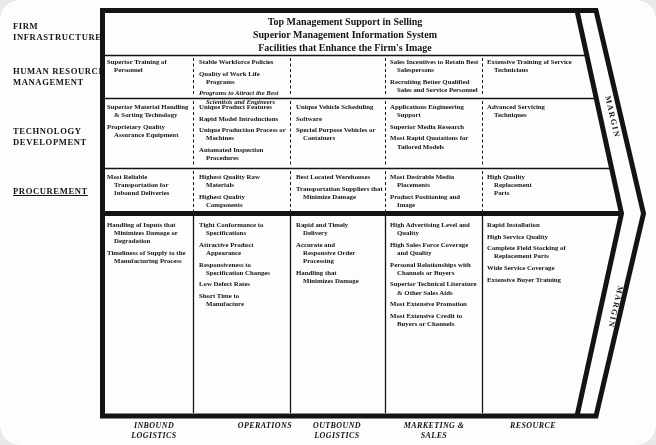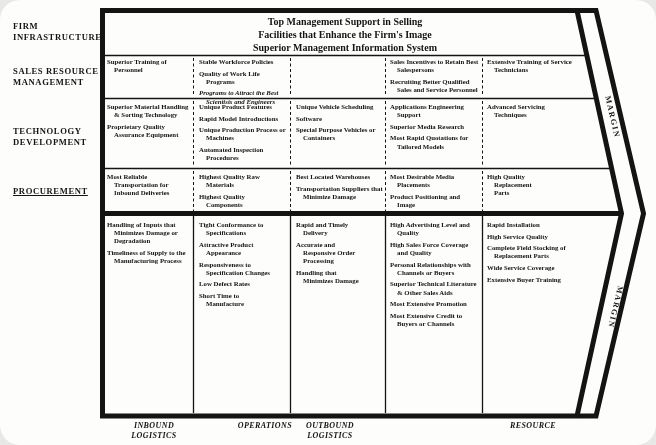--- a/index.html
+++ b/index.html
@@ -79,8 +79,8 @@
 
   <div class="cell cell-center" style="left:110px;top:16px;width:470px;">
       <div class="item">Top Management Support in Selling</div>
+      <div class="item">Superior Management Information System</div>
       <div class="item">Facilities that Enhance the Firm's Image</div>
-      <div class="item">Superior Management Information System</div>
     </div>
 
   <div class="cell" style="left:107px;top:58px;width:84px;">

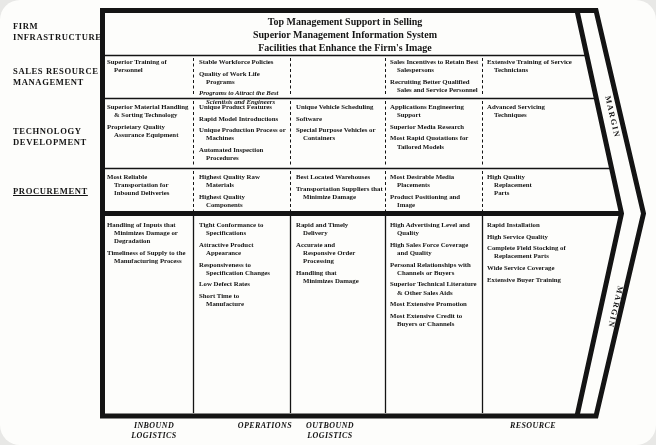--- a/index.html
+++ b/index.html
@@ -71,7 +71,7 @@
 
   <div class="side-label" style="left:13px;top:21px;">FIRM
 INFRASTRUCTURE</div>
-  <div class="side-label" style="left:13px;top:66px;">SALES RESOURCE
+  <div class="side-label" style="left:13px;top:66px;">HUMAN RESOURCE
 MANAGEMENT</div>
   <div class="side-label" style="left:13px;top:126px;">TECHNOLOGY
 DEVELOPMENT</div>

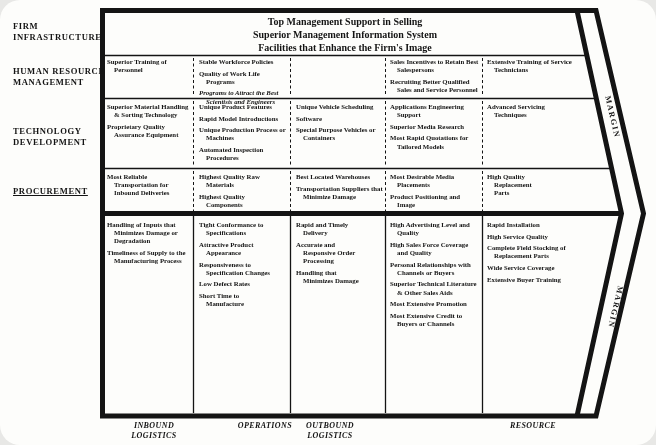--- a/index.html
+++ b/index.html
@@ -177,7 +177,7 @@
   <div class="bottom-label" style="left:104px;">INBOUND
 LOGISTICS</div>
   <div class="bottom-label" style="left:192px;text-align:right;">OPERATIONS</div>
-  <div class="bottom-label" style="left:280px;">OUTBOUND
+  <div class="bottom-label" style="left:287px;">OUTBOUND
 LOGISTICS</div>
   <div class="bottom-label" style="left:483px;">RESOURCE</div>
 

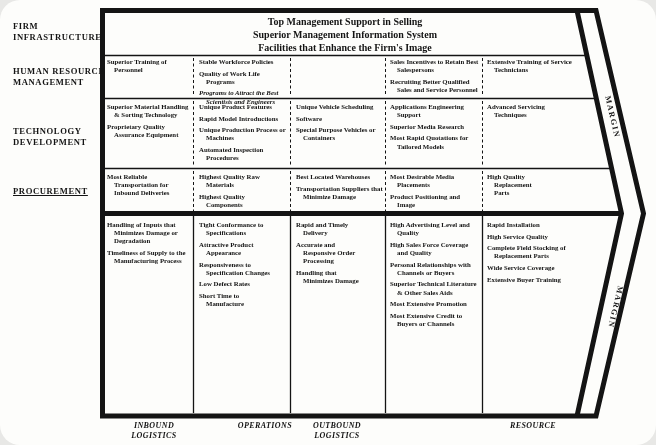--- a/index.html
+++ b/index.html
@@ -179,6 +179,8 @@
   <div class="bottom-label" style="left:192px;text-align:right;">OPERATIONS</div>
   <div class="bottom-label" style="left:287px;">OUTBOUND
 LOGISTICS</div>
+  <div class="bottom-label" style="left:384px;">MARKETING &amp;
+SALES</div>
   <div class="bottom-label" style="left:483px;">RESOURCE</div>
 
   <div class="margin-label margin-top">MARGIN</div>

